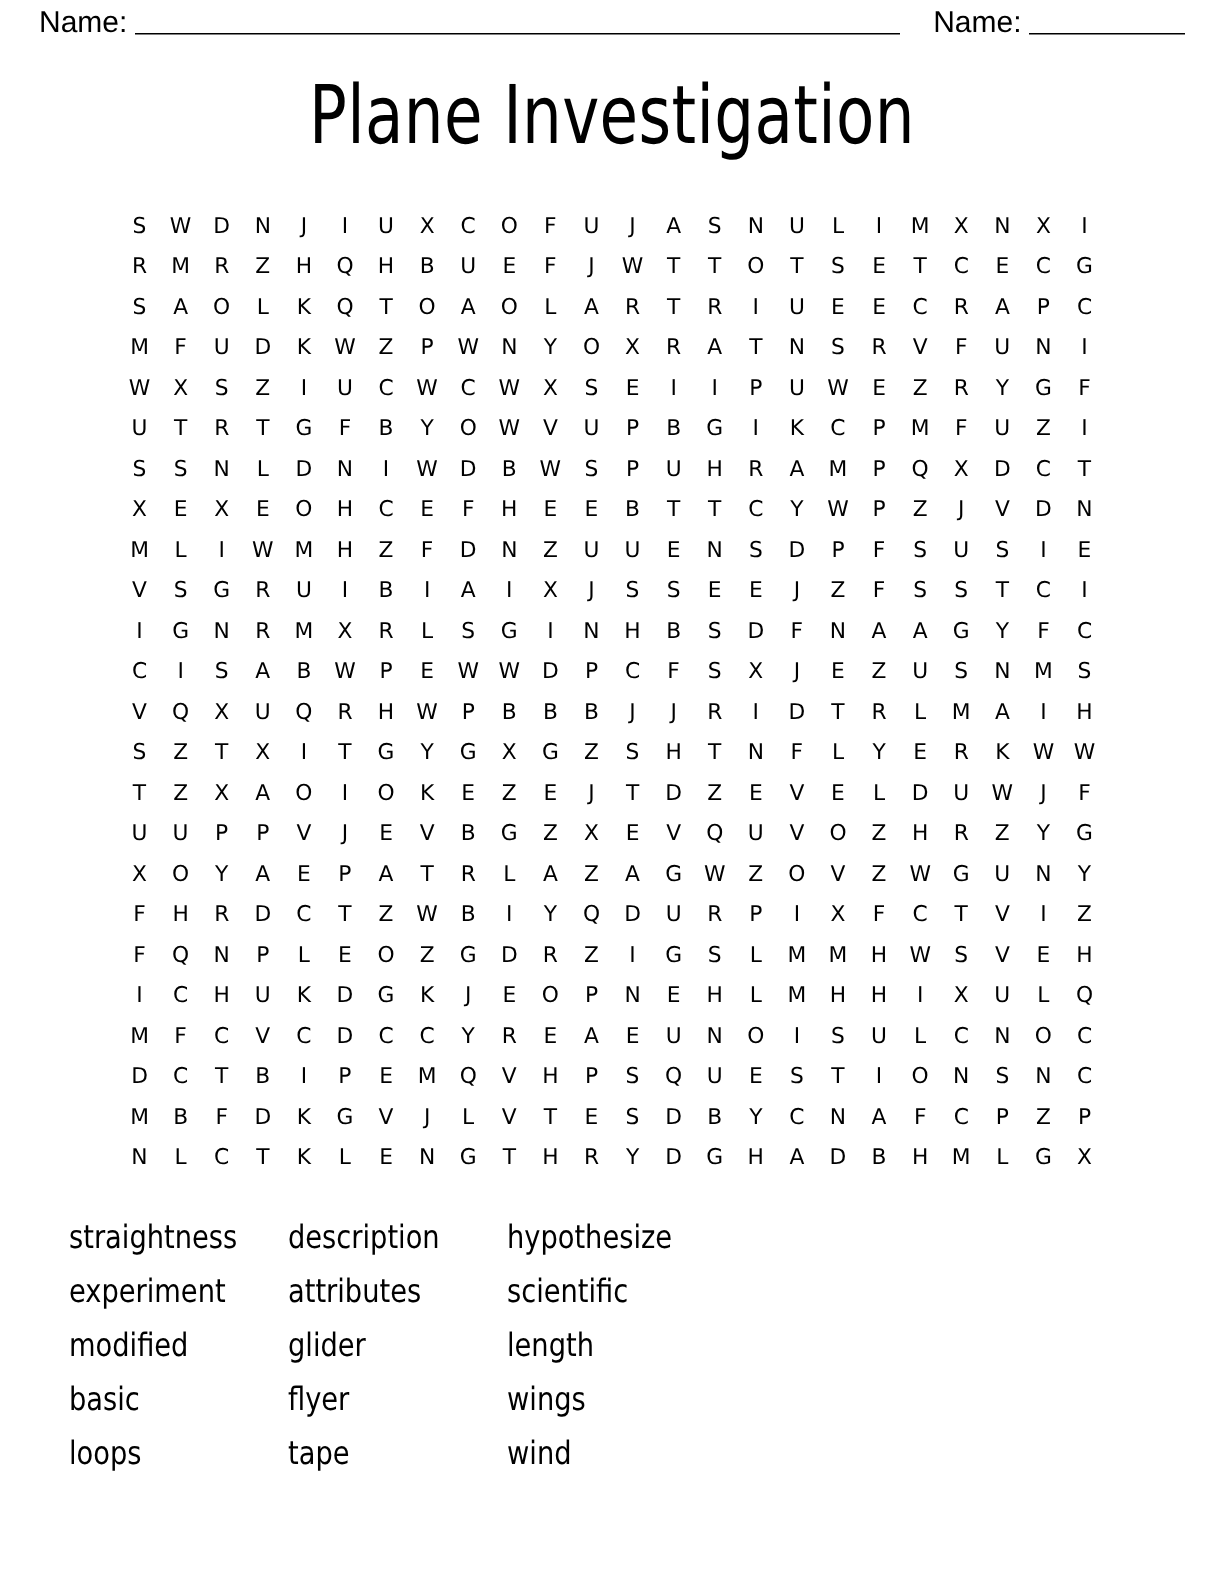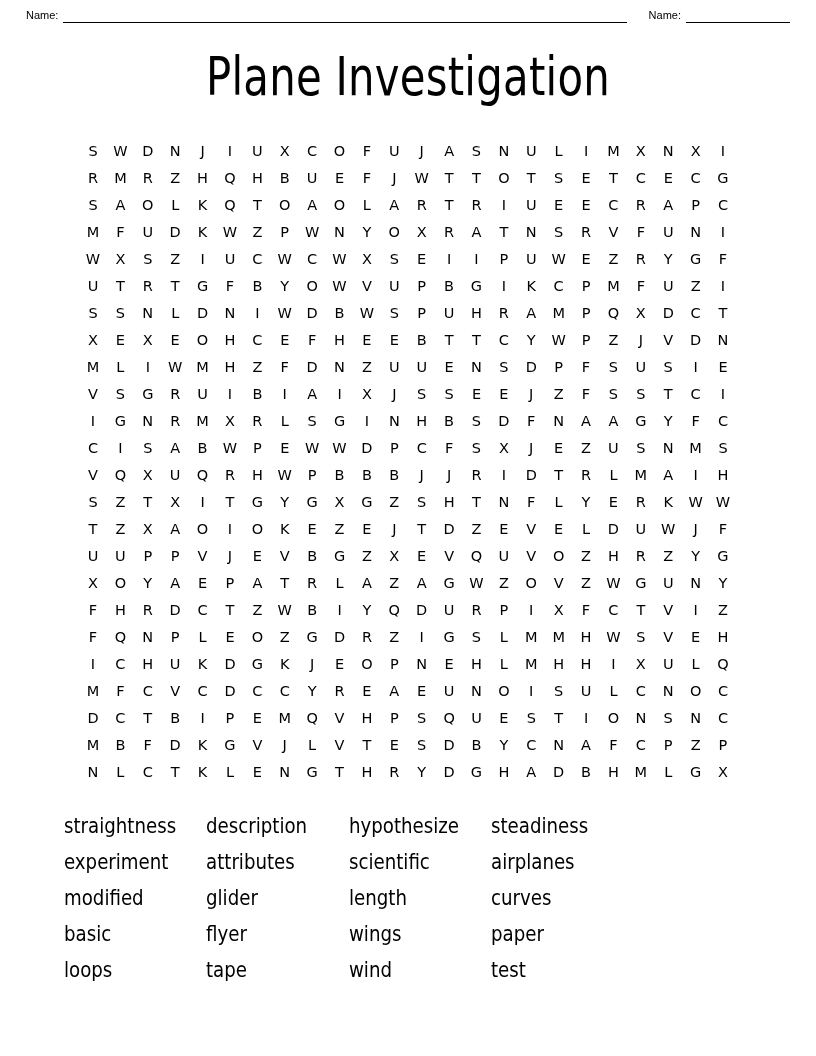--- a/index.html
+++ b/index.html
@@ -23,7 +23,7 @@
     padding: 4px 26px 0 26px;
     height: 24px;
     box-sizing: border-box;
-    font-size: 11px;
+    font-size: 20px;
     font-family: "Liberation Sans", sans-serif;
     text-align: right;
   }

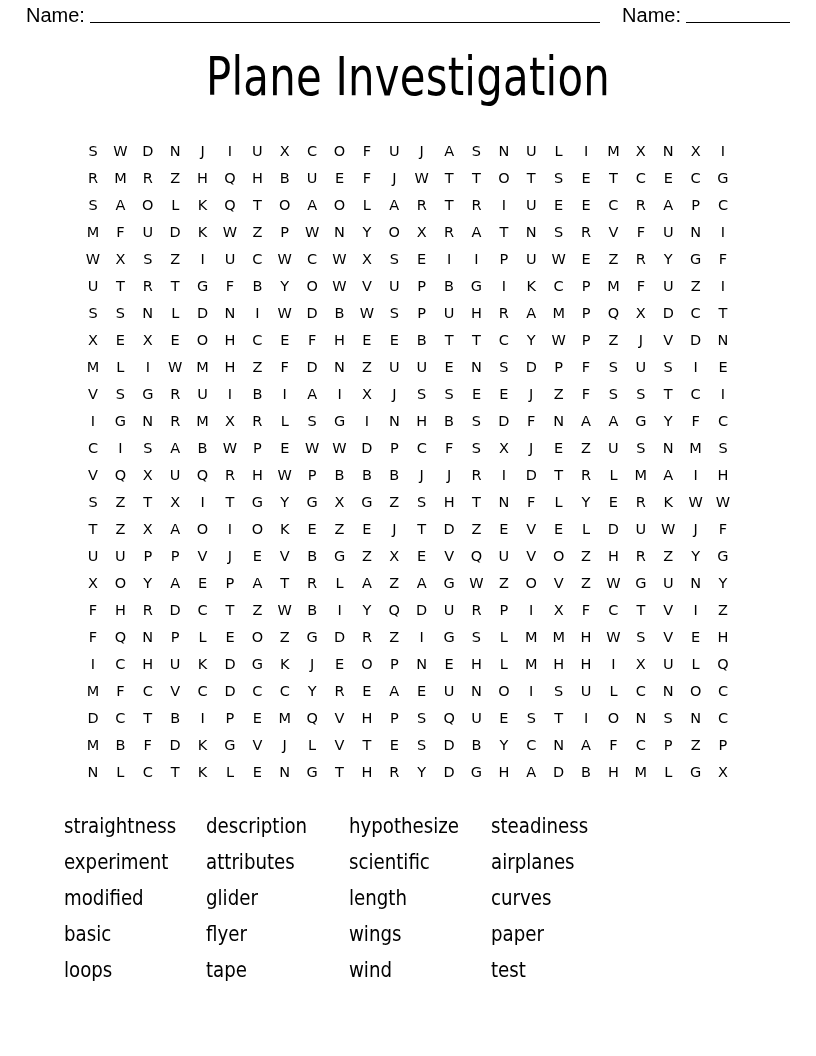--- a/index.html
+++ b/index.html
@@ -80,7 +80,7 @@
   
   .word-list {
     margin: 22px 0 0 0;
-    padding: 0 44px 0 64px;
+    padding: 0 44px 0 46px;
     display: grid;
     grid-template-columns: repeat(5, 1fr);
     column-gap: 4px;

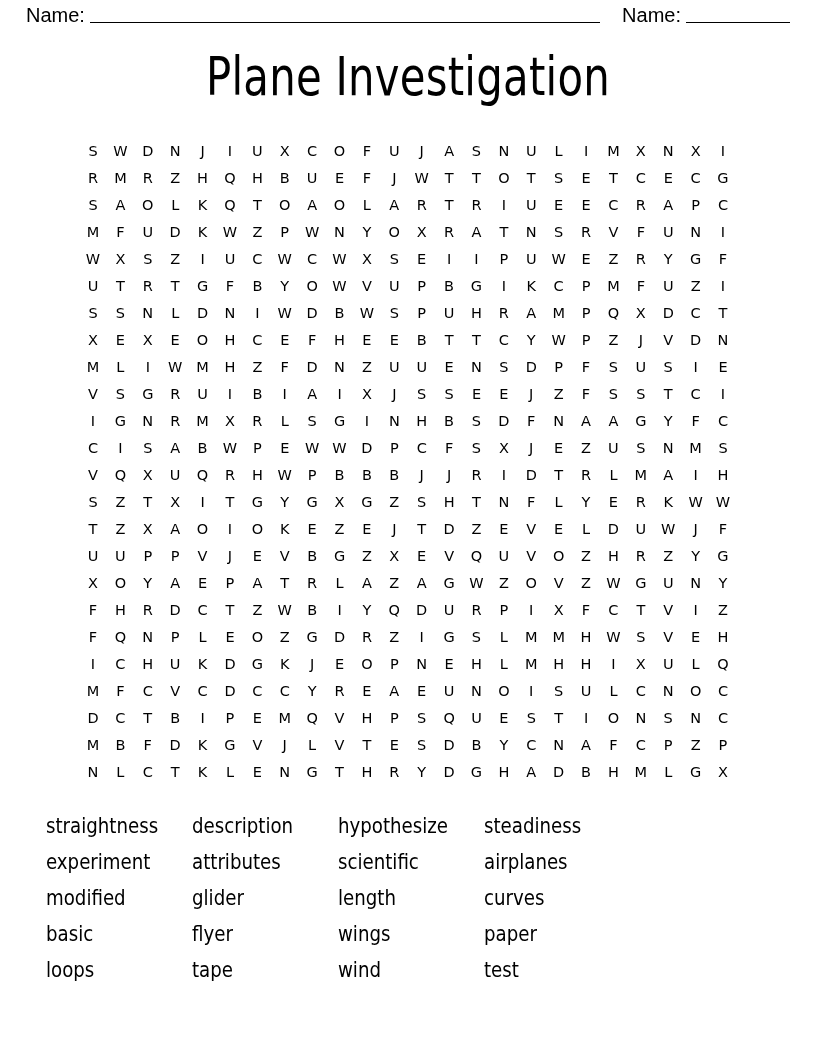--- a/index.html
+++ b/index.html
@@ -714,13 +714,6 @@
       <div class="word-item">wings</div>
       <div class="word-item">wind</div>
     </div>
-    <div class="word-col">
-      <div class="word-item">steadiness</div>
-      <div class="word-item">airplanes</div>
-      <div class="word-item">curves</div>
-      <div class="word-item">paper</div>
-      <div class="word-item">test</div>
-    </div>
   </div>
 
 </body></html>

